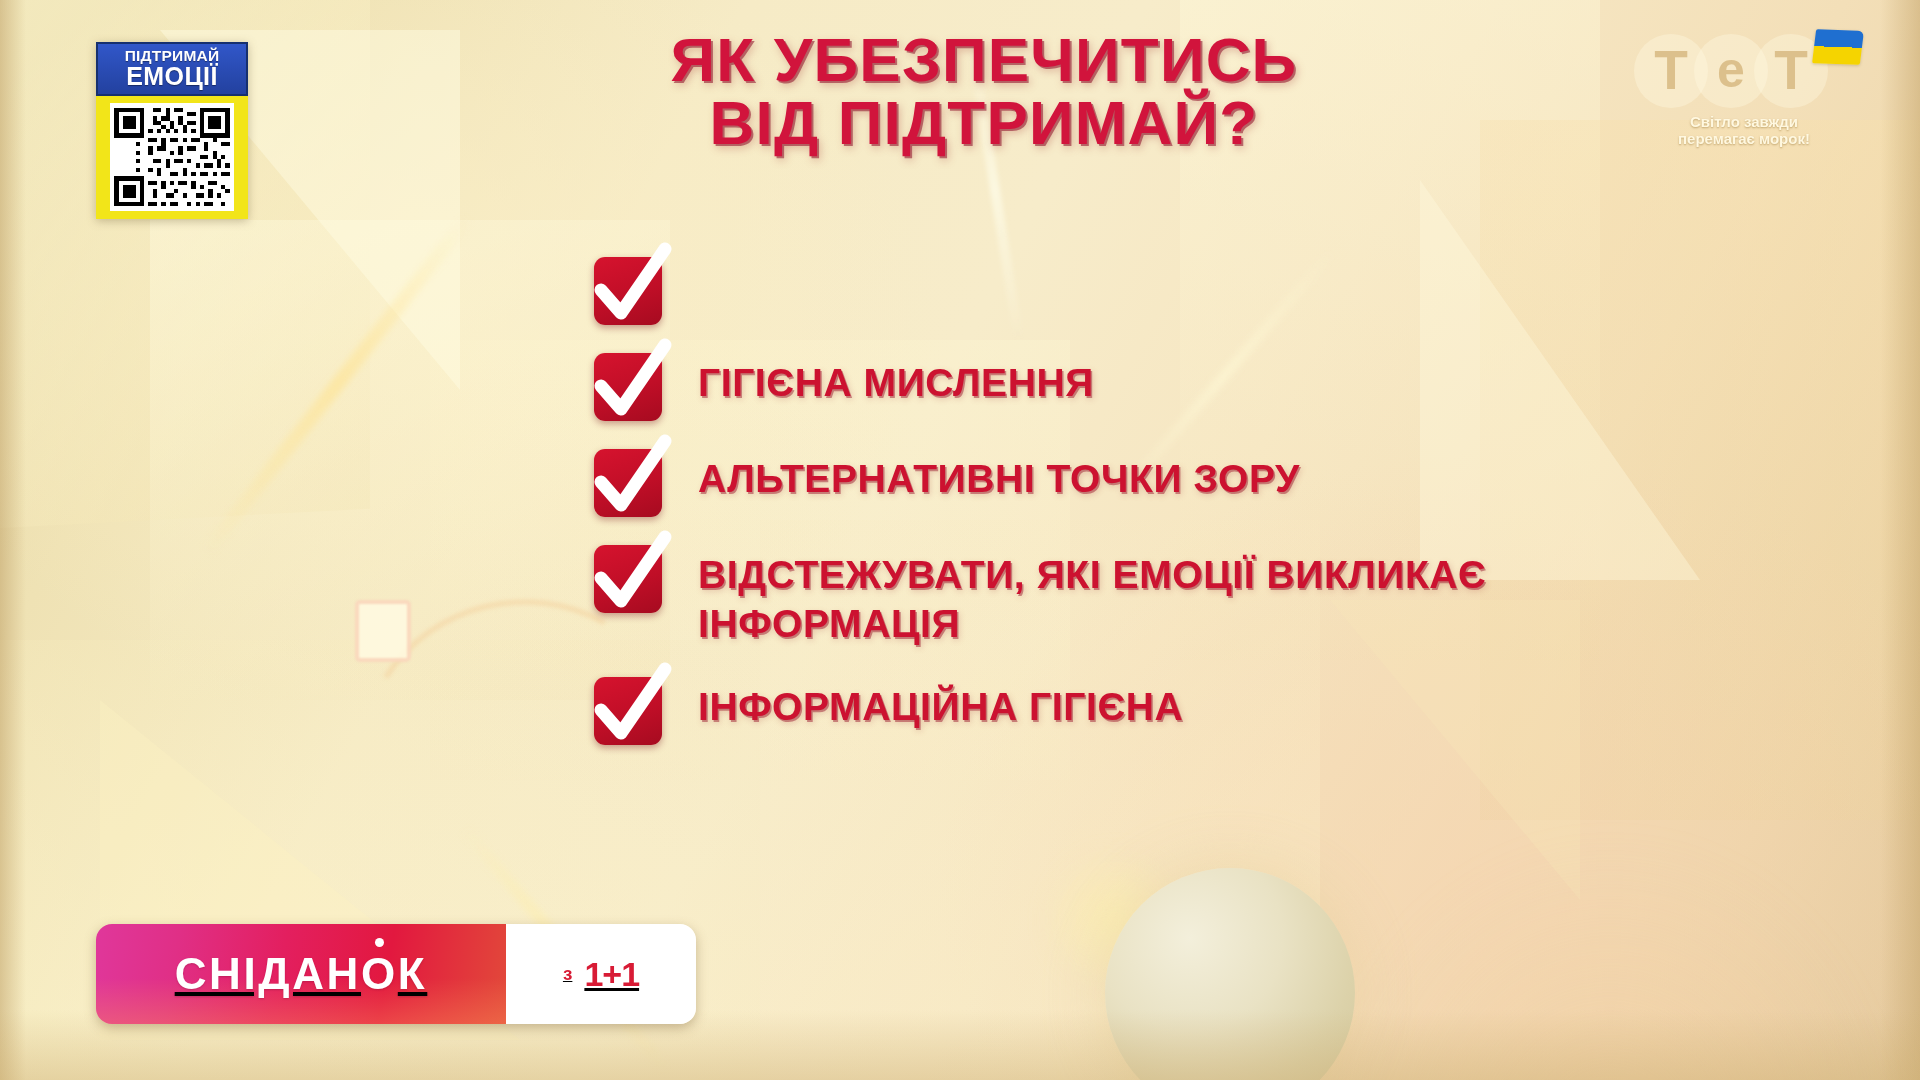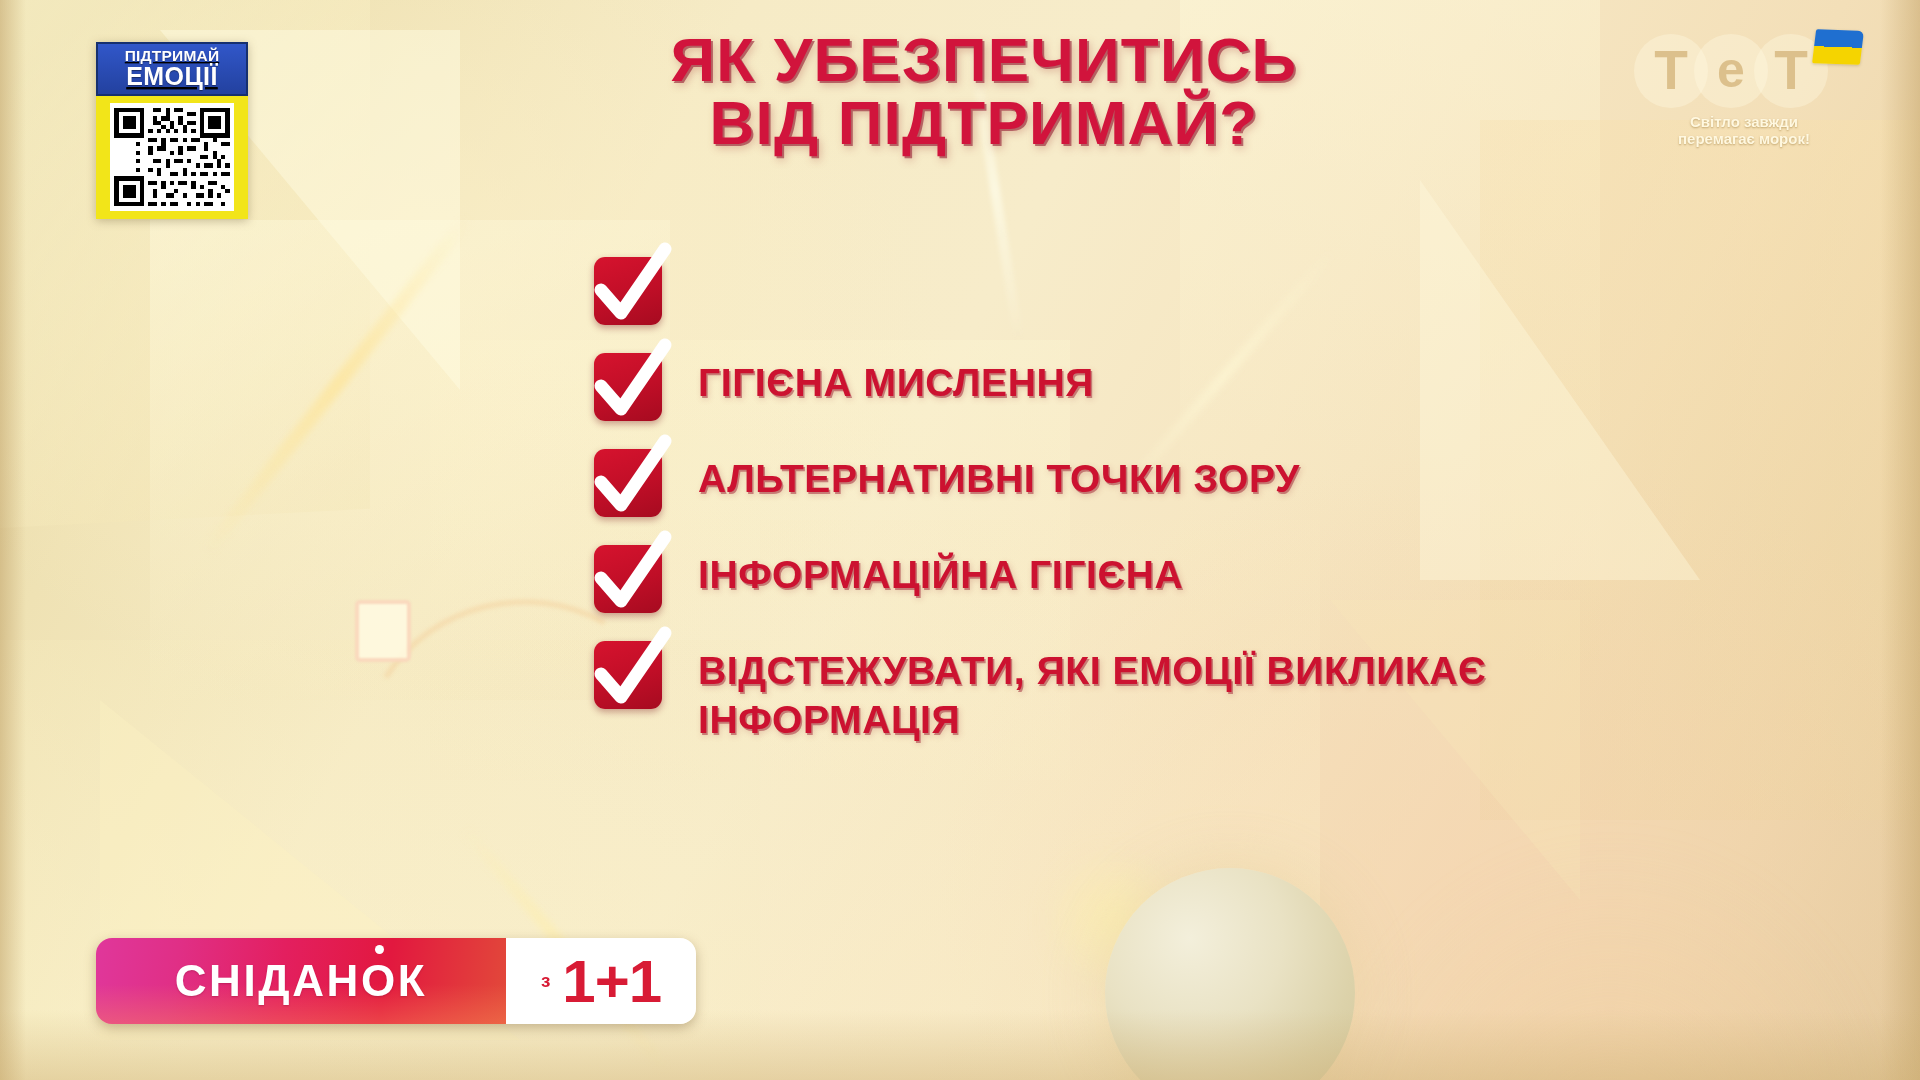--- a/index.html
+++ b/index.html
@@ -167,7 +167,6 @@
     border:2px solid #16306f;
     padding:4px 4px 5px;
     text-align:center;
-    text-decoration:underline;
   }
   #army-line1 {
     color:#ffffff;

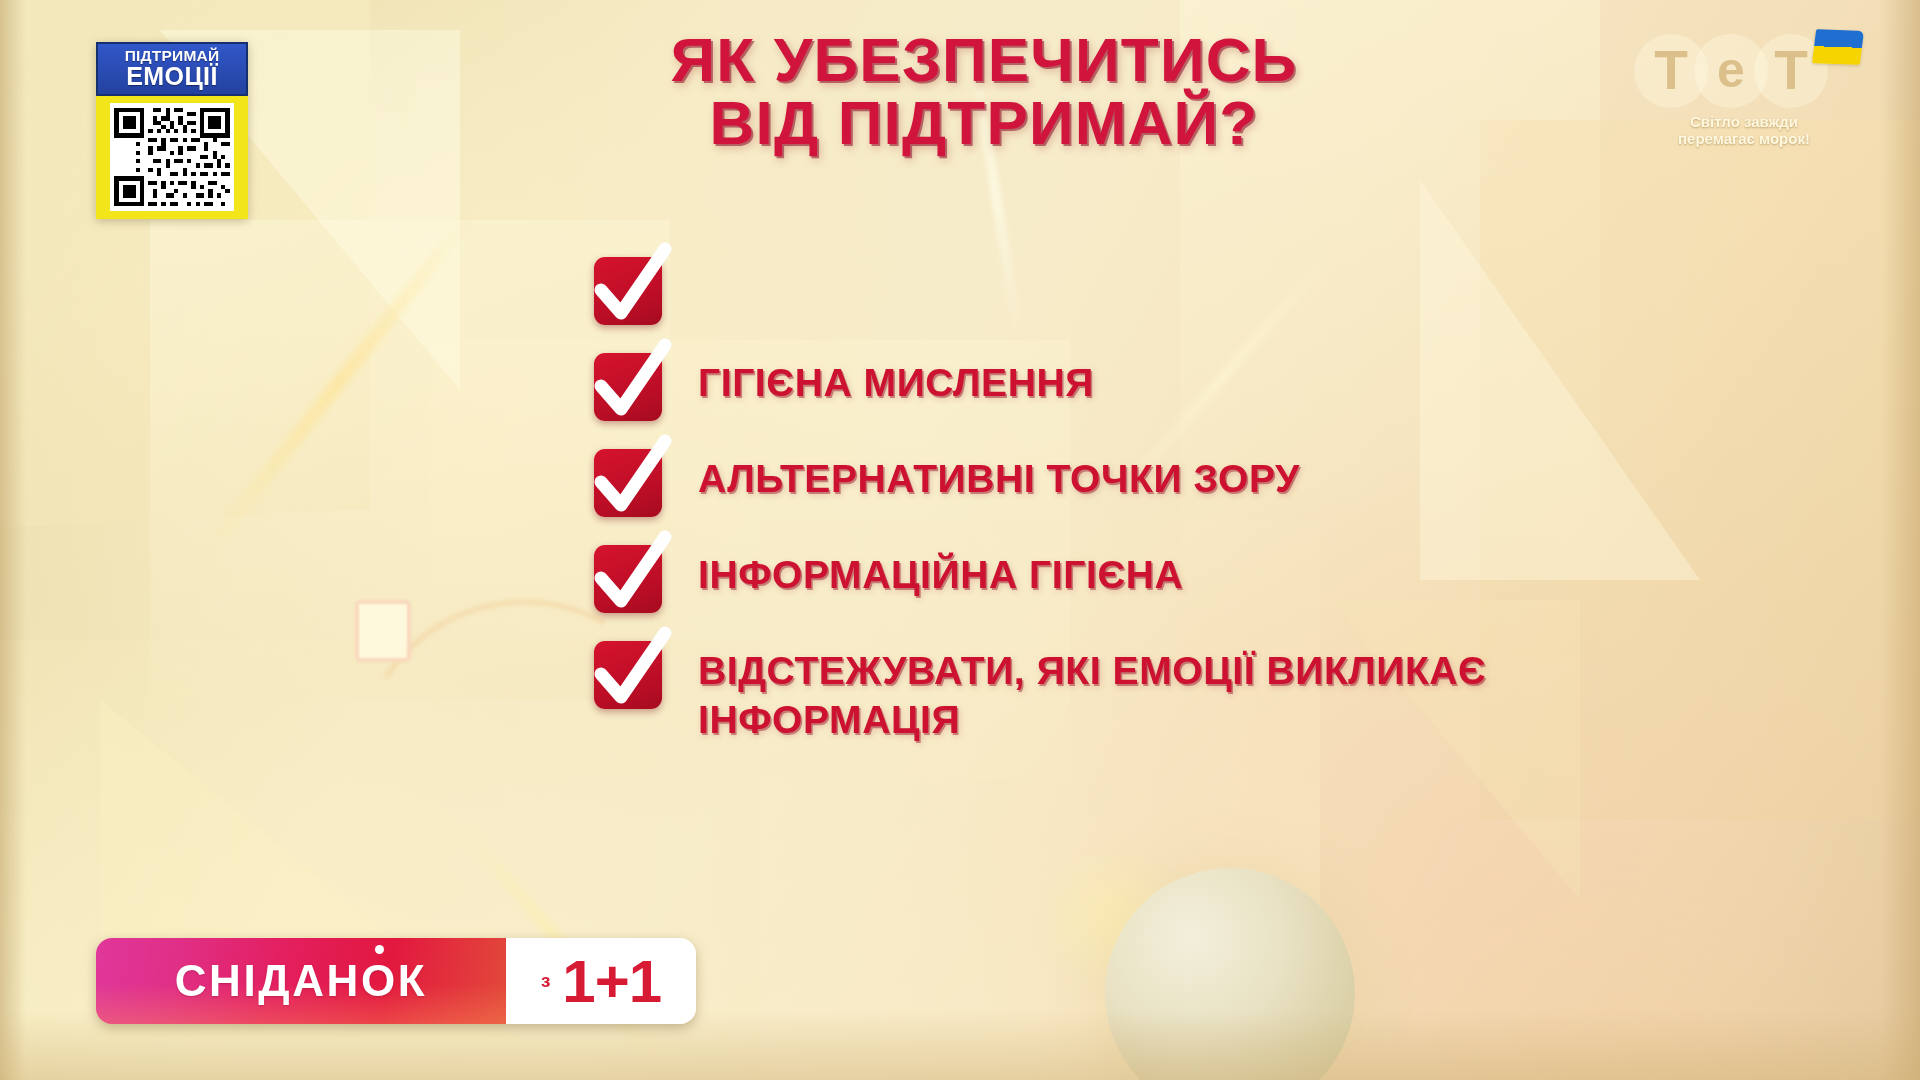--- a/index.html
+++ b/index.html
@@ -550,7 +550,8 @@
         </svg>
       </div>
       <div class="check-label">
-        <span>ІНФОРМАЦІЙНА ГІГІЄНА</span>
+        <span>ВІДСТЕЖУВАТИ, ЯКІ ЕМОЦІЇ ВИКЛИКАЄ</span>
+        <span class="l2">ІНФОРМАЦІЯ</span>
       </div>
     </div>
 
@@ -561,8 +562,7 @@
         </svg>
       </div>
       <div class="check-label">
-        <span>ВІДСТЕЖУВАТИ, ЯКІ ЕМОЦІЇ ВИКЛИКАЄ</span>
-        <span class="l2">ІНФОРМАЦІЯ</span>
+        <span>ІНФОРМАЦІЙНА ГІГІЄНА</span>
       </div>
     </div>
 

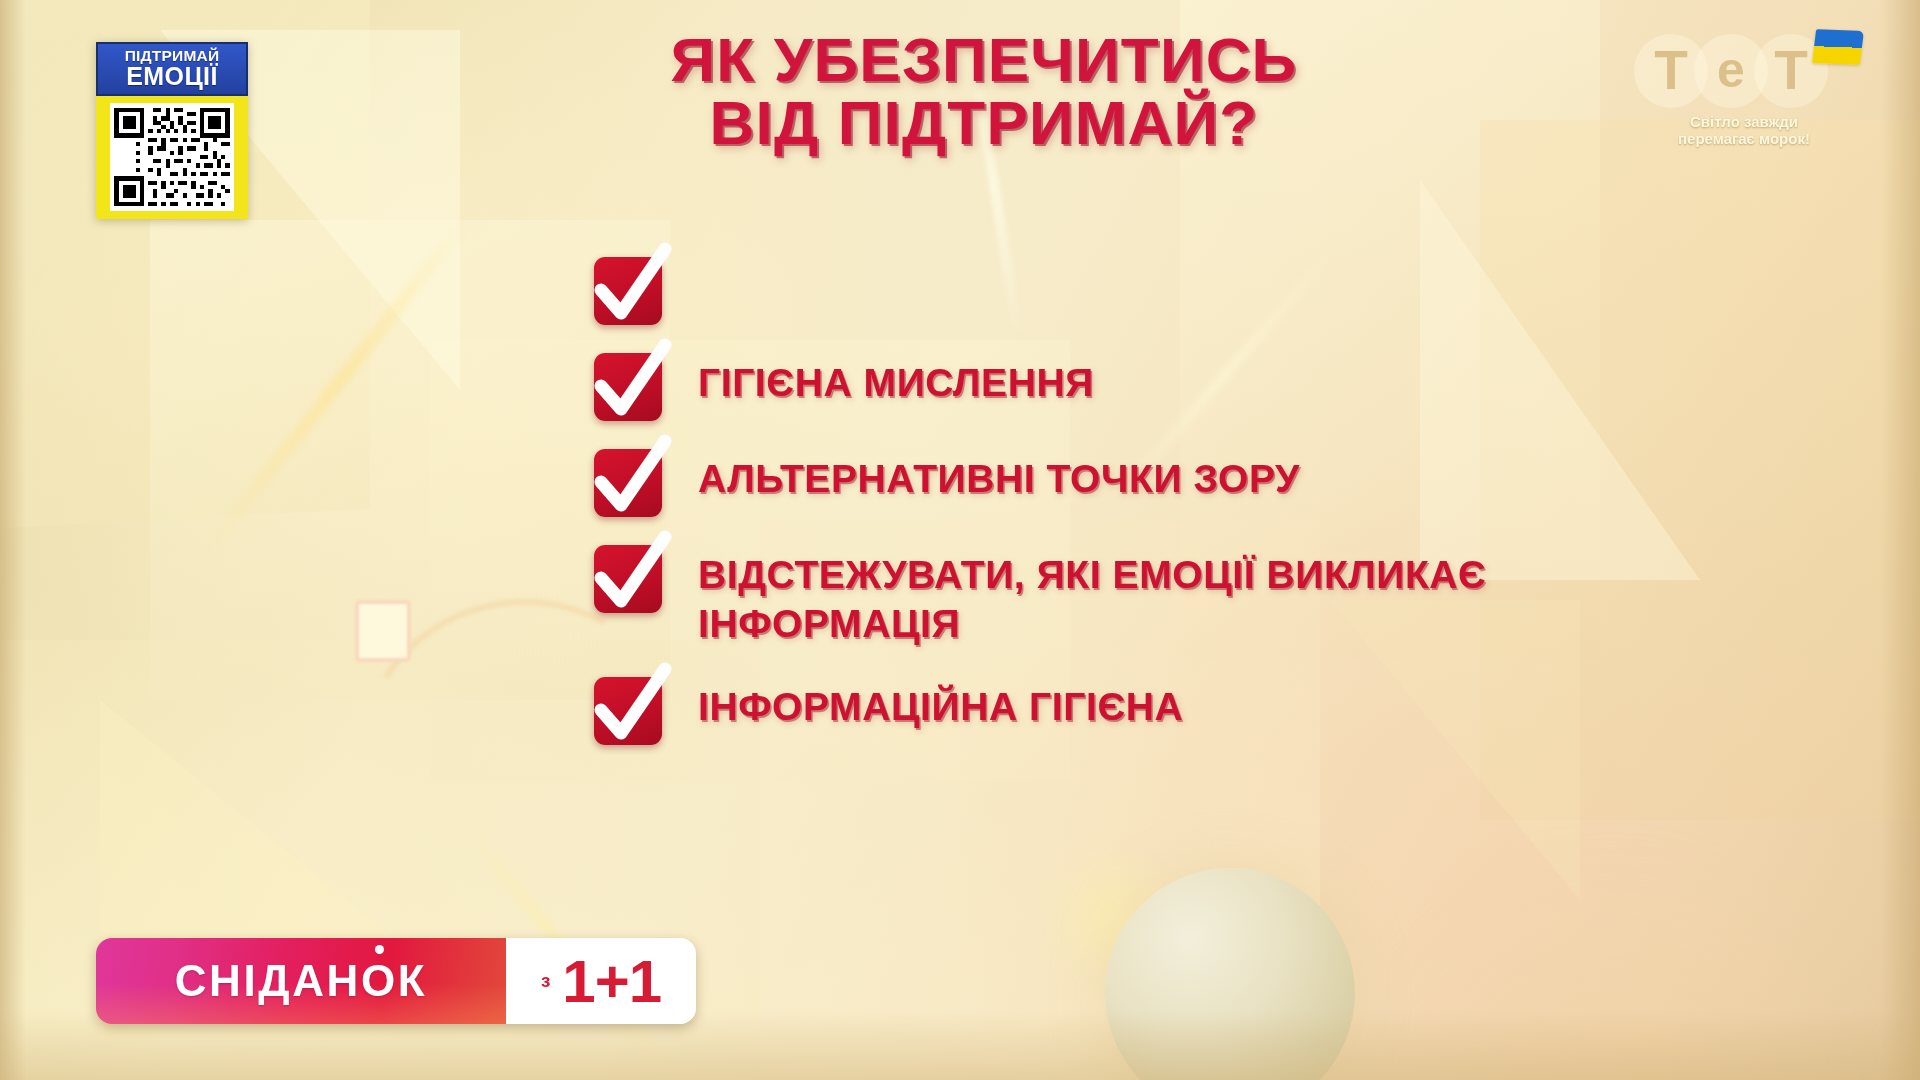--- a/index.html
+++ b/index.html
@@ -288,12 +288,13 @@
   #brandbar {
     position:absolute;
     left:96px; bottom:56px;
-    width:600px; height:86px;
+    width:600px; height:100px;
     border-radius:16px;
     display:flex;
     overflow:hidden;
     z-index:30;
     box-shadow:0 4px 12px rgba(110,80,40,0.35);
+    text-decoration:underline;
   }
   #brand-left {
     flex:0 0 410px;

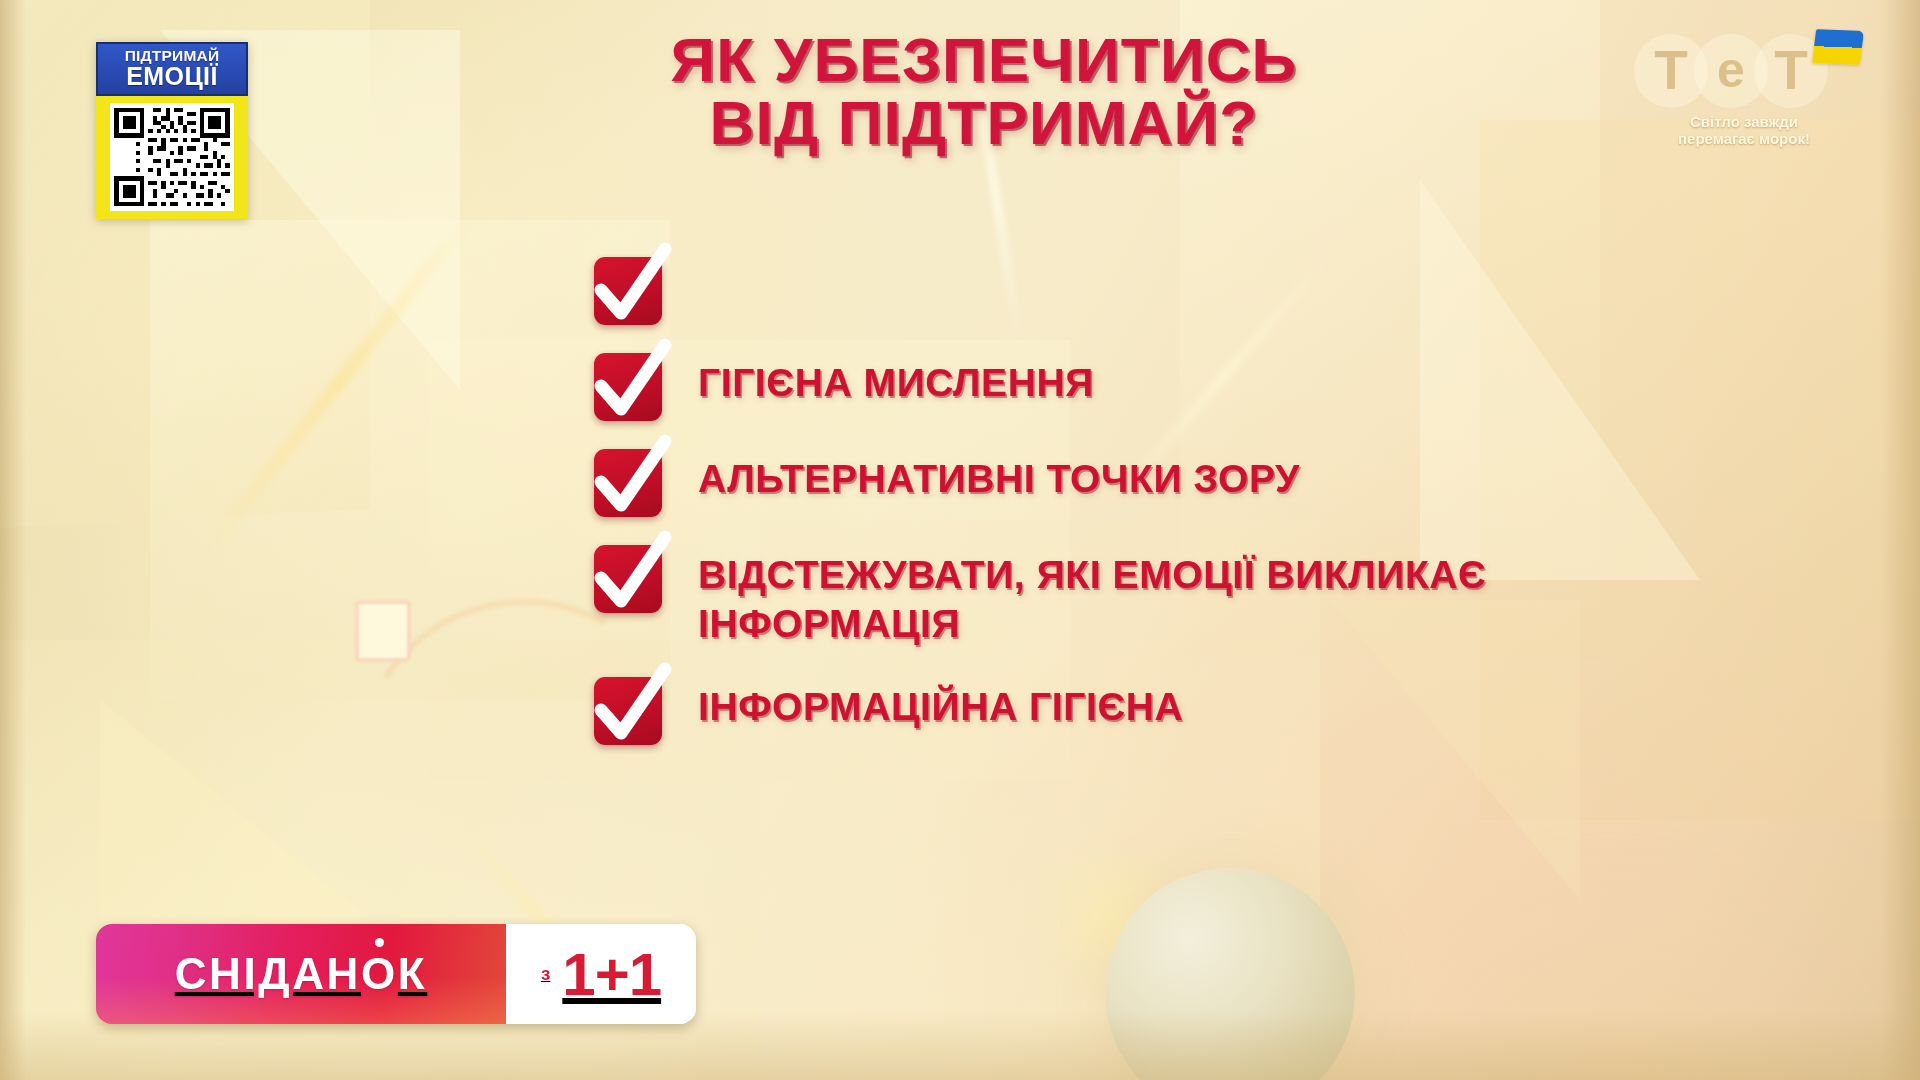--- a/index.html
+++ b/index.html
@@ -347,7 +347,7 @@
   }
   #brand-plus1 {
     color:#d81b35;
-    font-size:60px;
+    font-size:34px;
     font-weight:bold;
     letter-spacing:-1px;
     font-family:"Liberation Sans", sans-serif;

